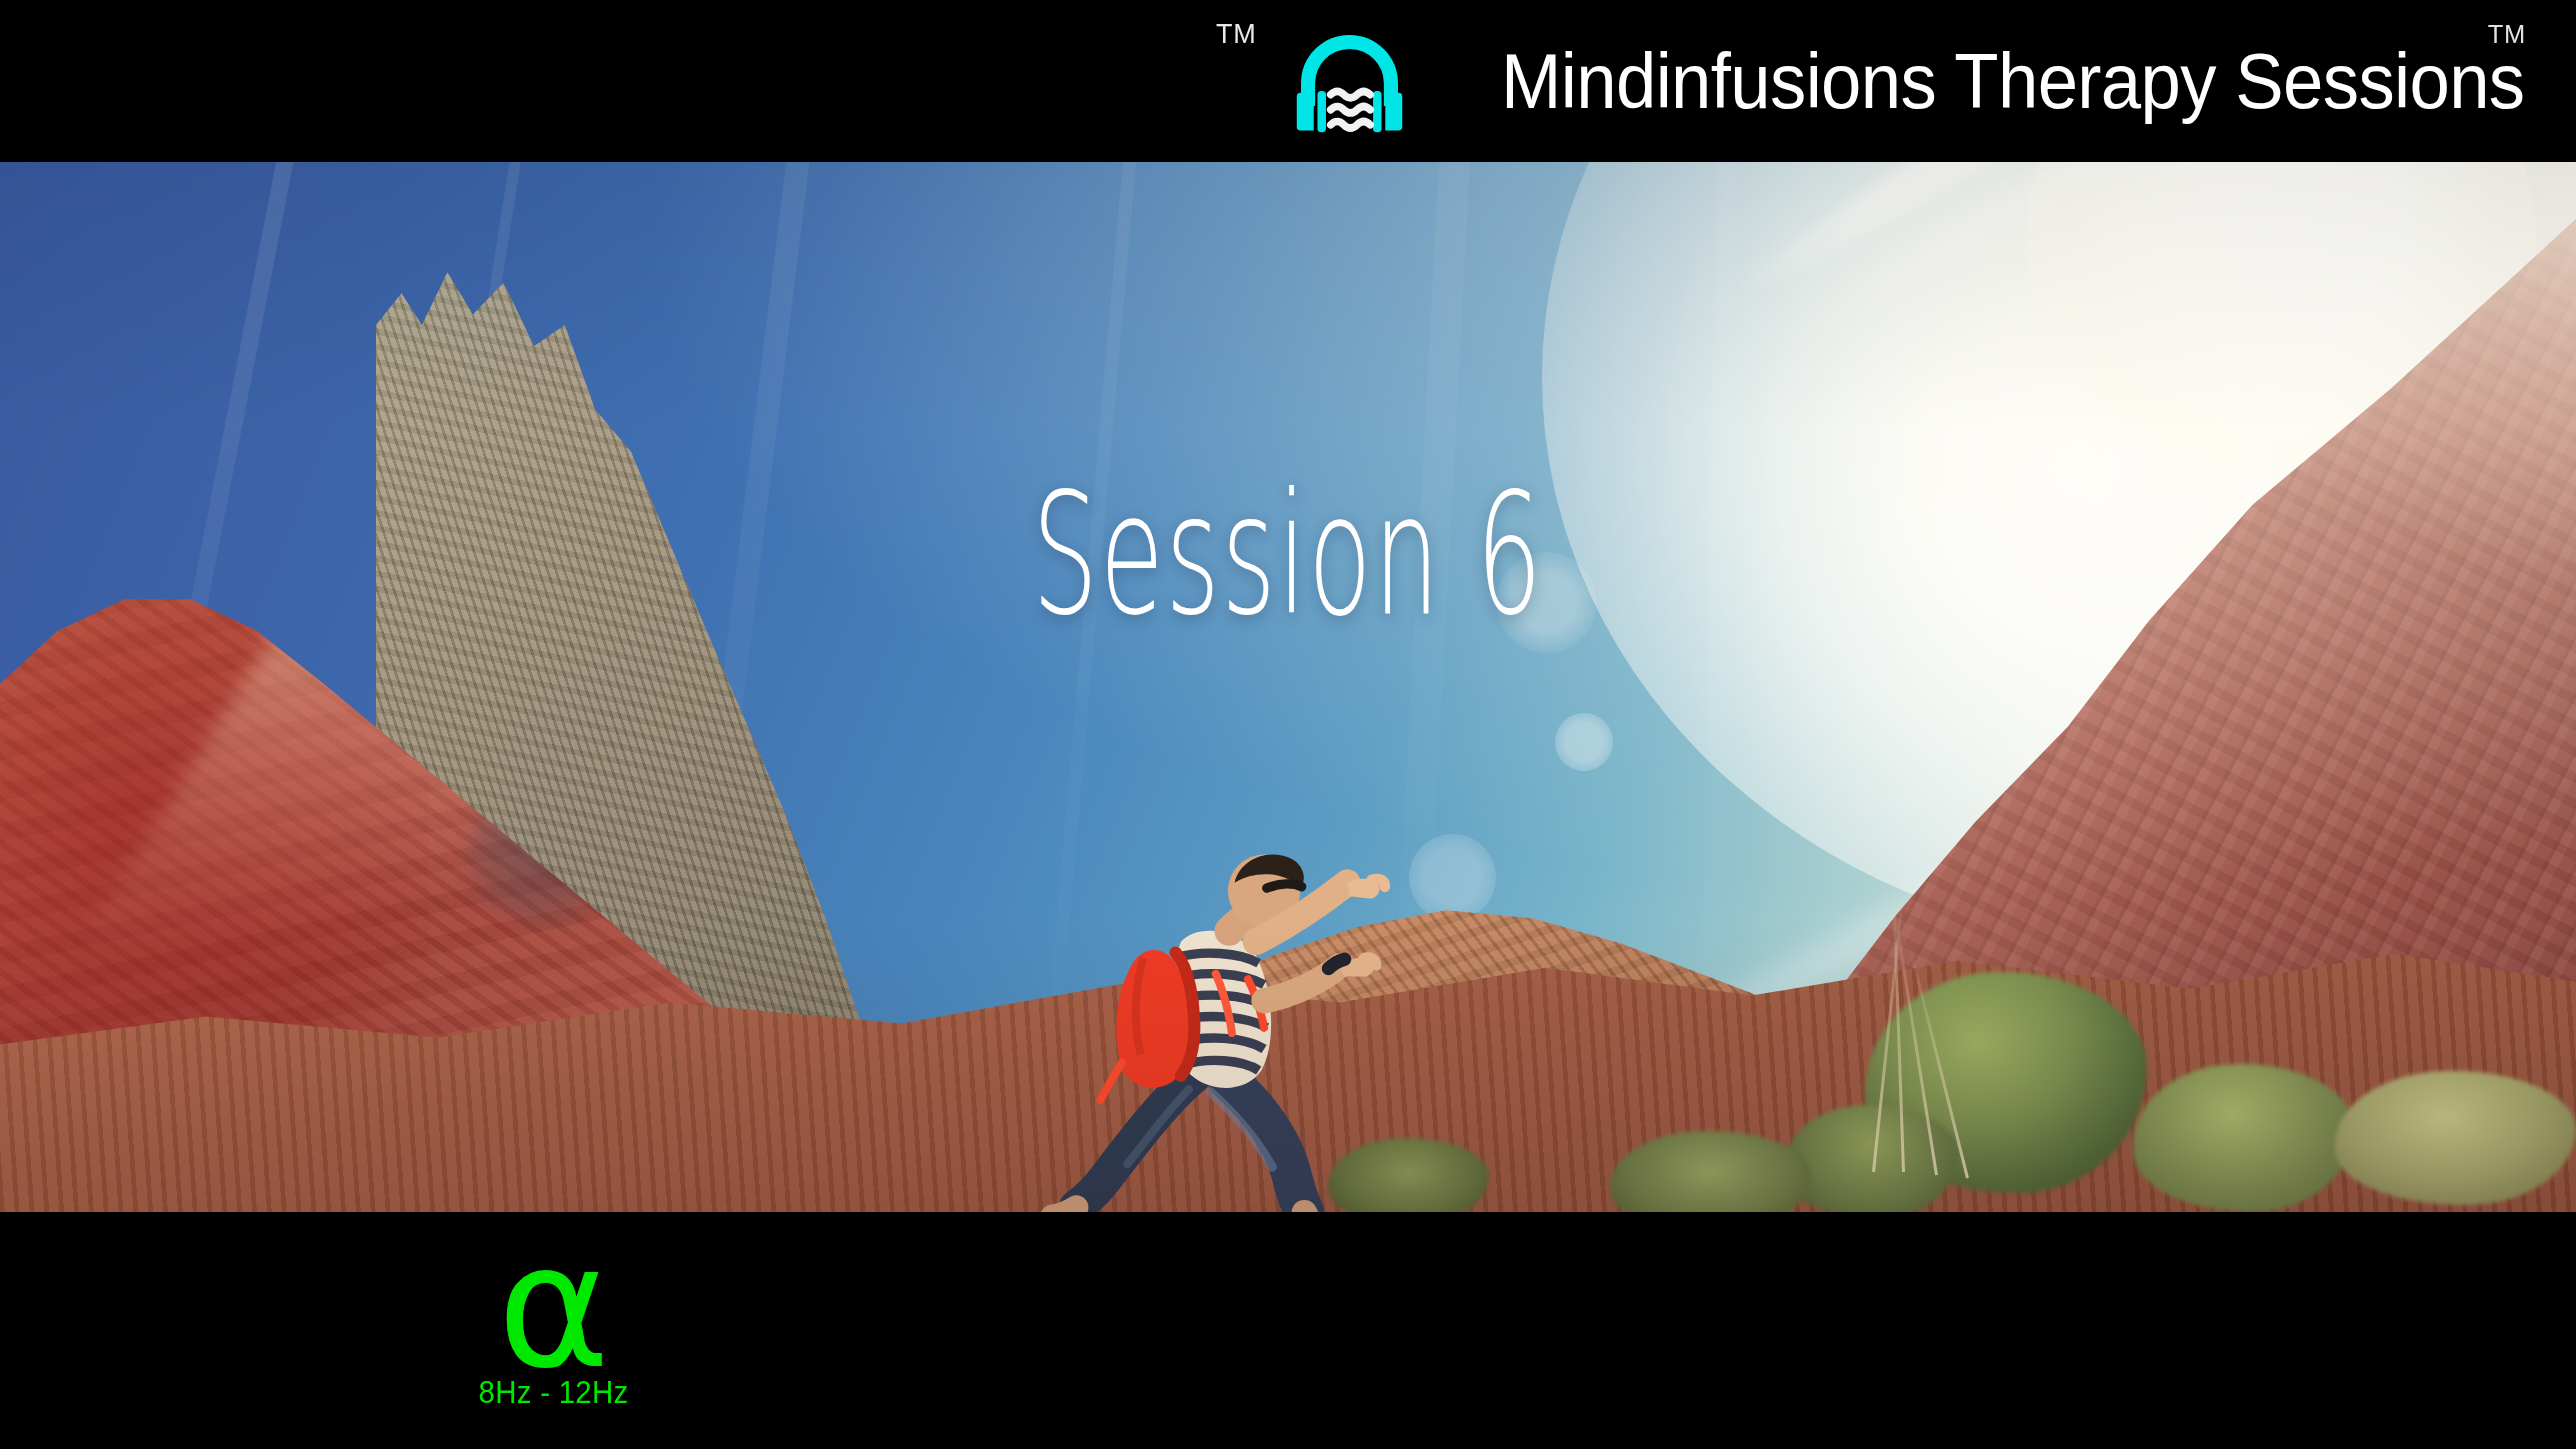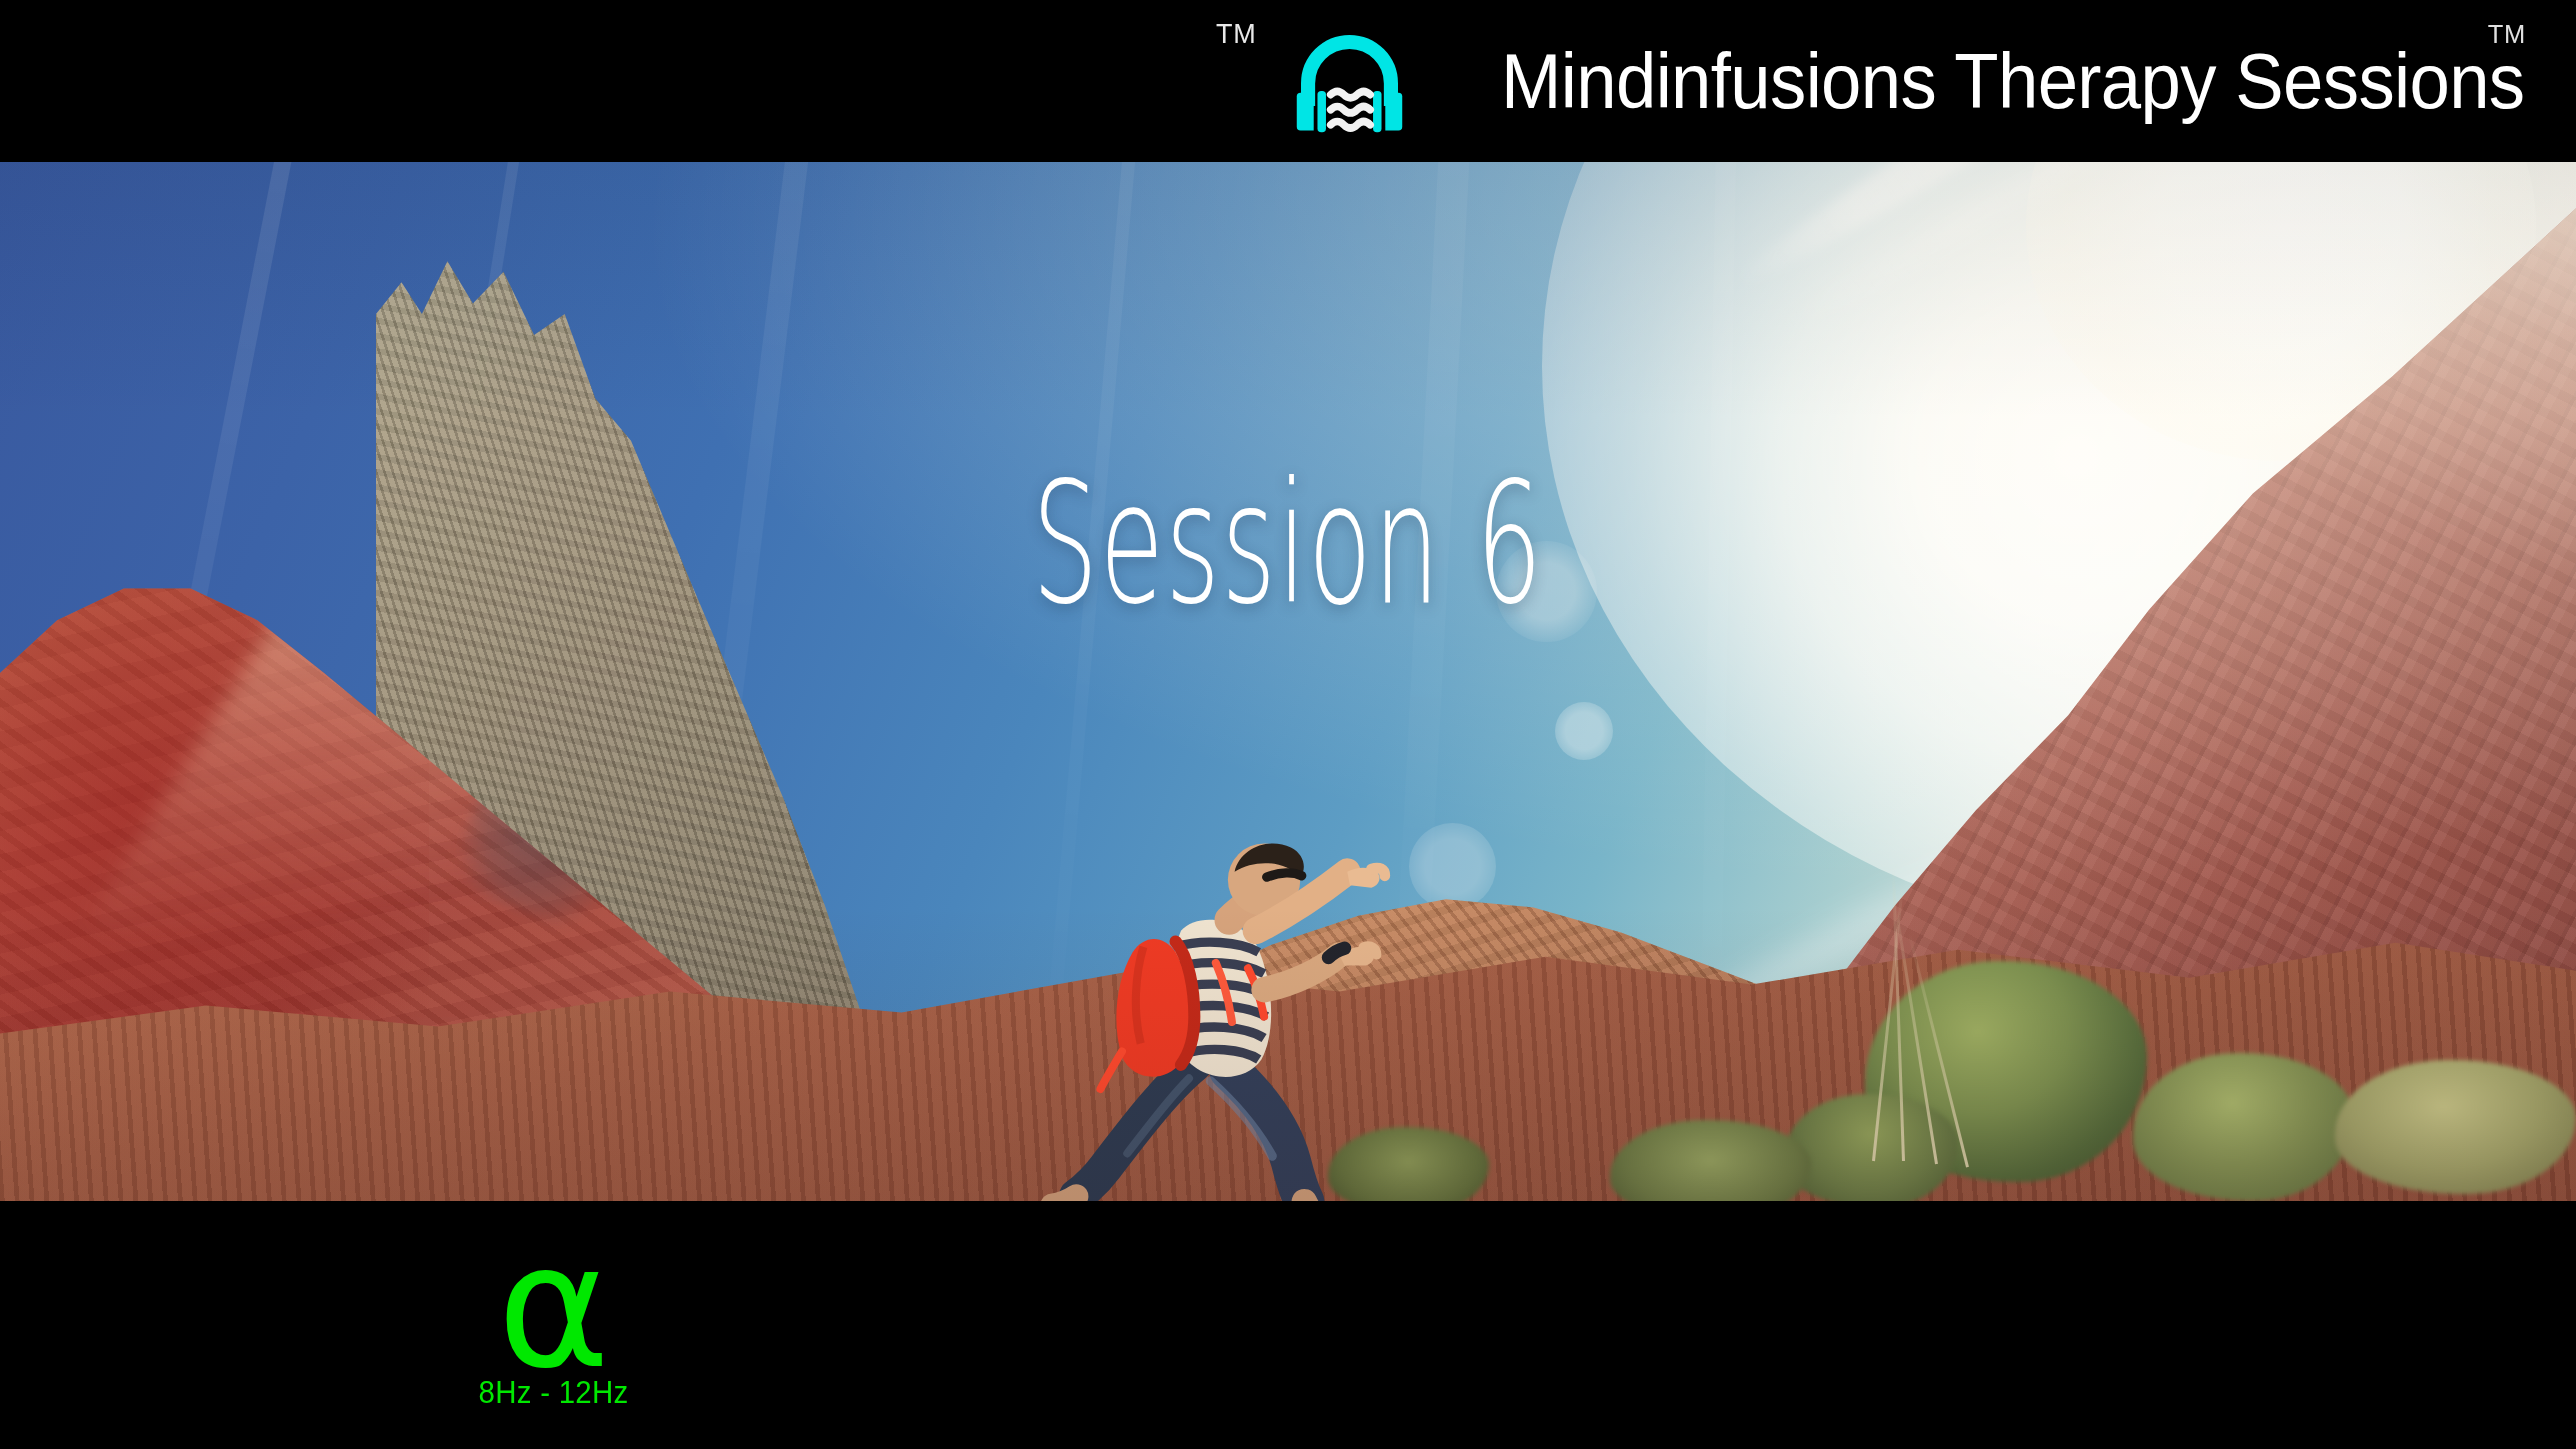--- a/index.html
+++ b/index.html
@@ -71,7 +71,7 @@
   
   .photo {
     position:absolute;
-    left:0; top:145px;
+    left:0; top:156px;
     width:2576px; height:1056px;
     overflow:hidden;
     background:#2f5fa8;

